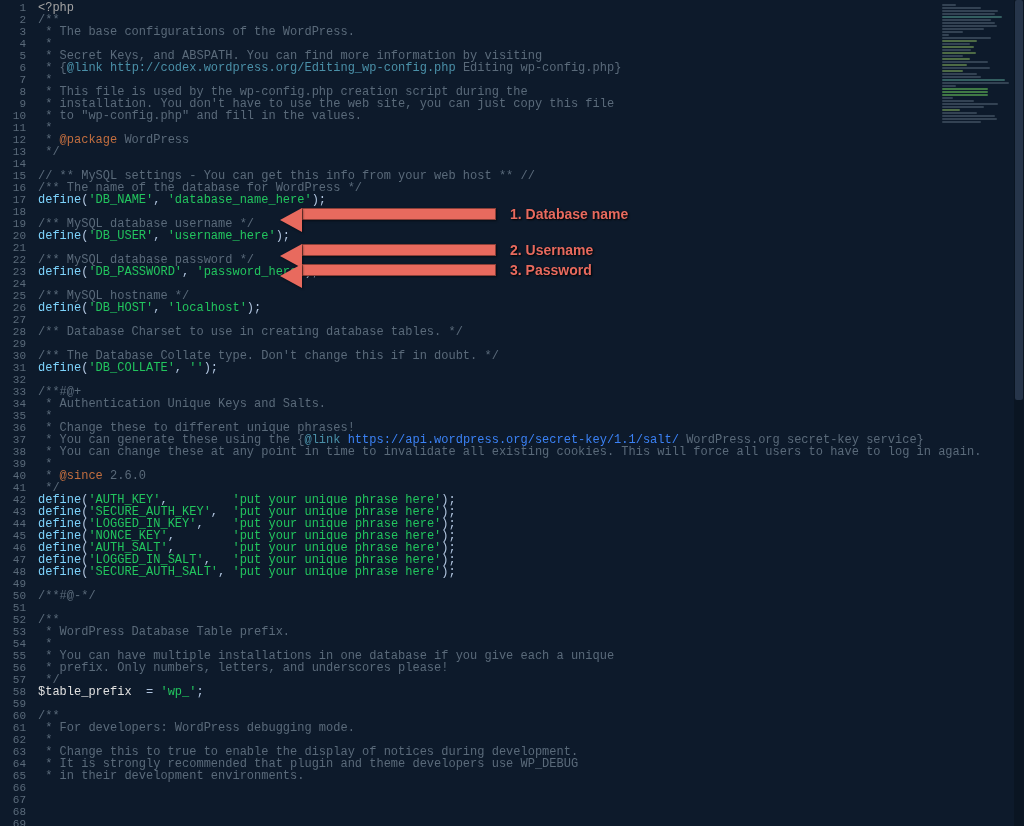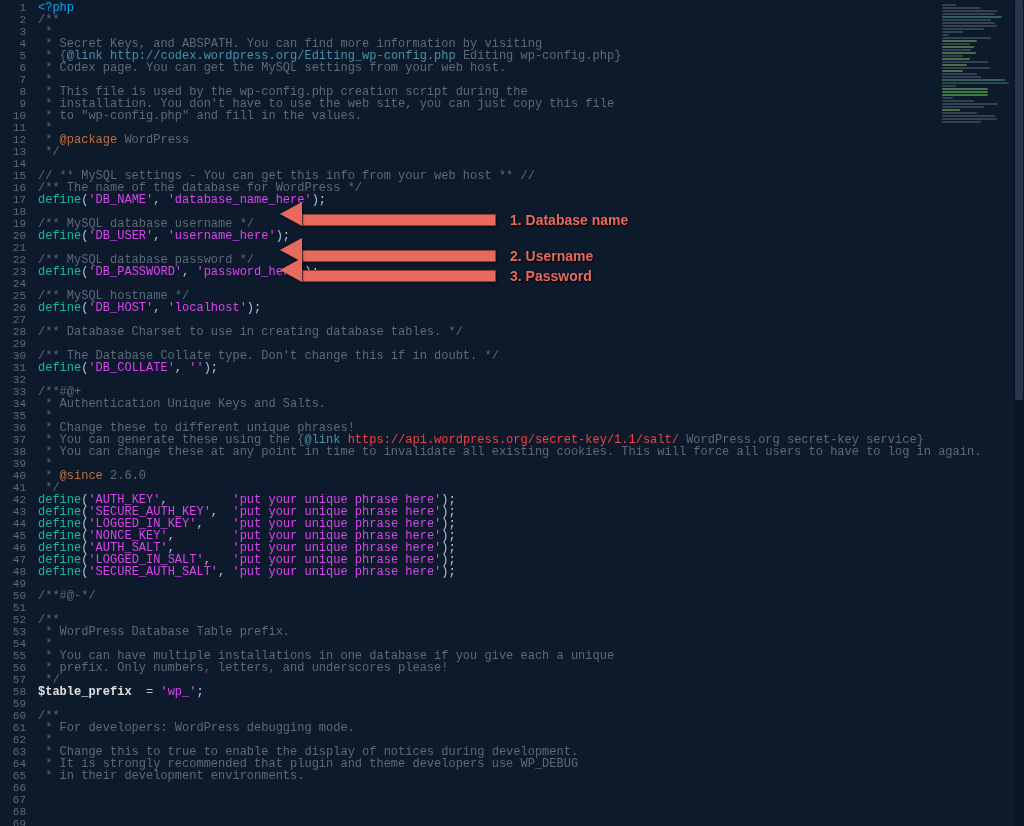--- a/index.html
+++ b/index.html
@@ -12,7 +12,7 @@
   .c-kw{color:#b0c4de}
   .c-fn{color:#14b8a6}
   .c-str{color:#d946ef}
-  .c-tag-open{color:#0ea5e9}
+  .c-tag-open{color:#a3a3a3}
   .c-link{color:#4a90a8}
   .c-link2{color:#ef4444}
   .c-pkg{color:#c26e3f}

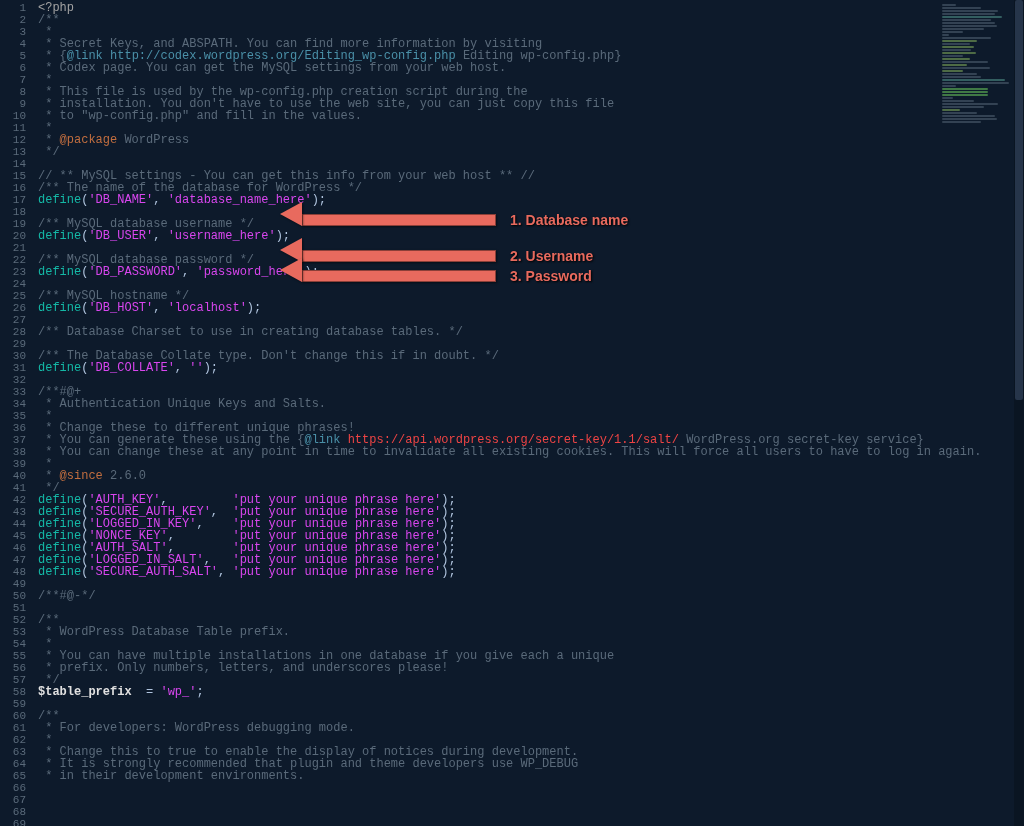--- a/index.html
+++ b/index.html
@@ -116,6 +116,7 @@
   <div class="code">
     <div class="line"><span class="c-tag-open">&lt;?php</span></div>
     <div class="line"><span class="c-com">/**</span></div>
+    <div class="line"><span class="c-com"> * The base configurations of the WordPress.</span></div>
     <div class="line"><span class="c-com"> *</span></div>
     <div class="line"><span class="c-com"> * Secret Keys, and ABSPATH. You can find more information by visiting</span></div>
     <div class="line"><span class="c-com"> * {</span><span class="c-link">@link</span><span class="c-link"> http://codex.wordpress.org/Editing_wp-config.php</span><span class="c-com"> Editing wp-config.php</span><span class="c-com">}</span></div>

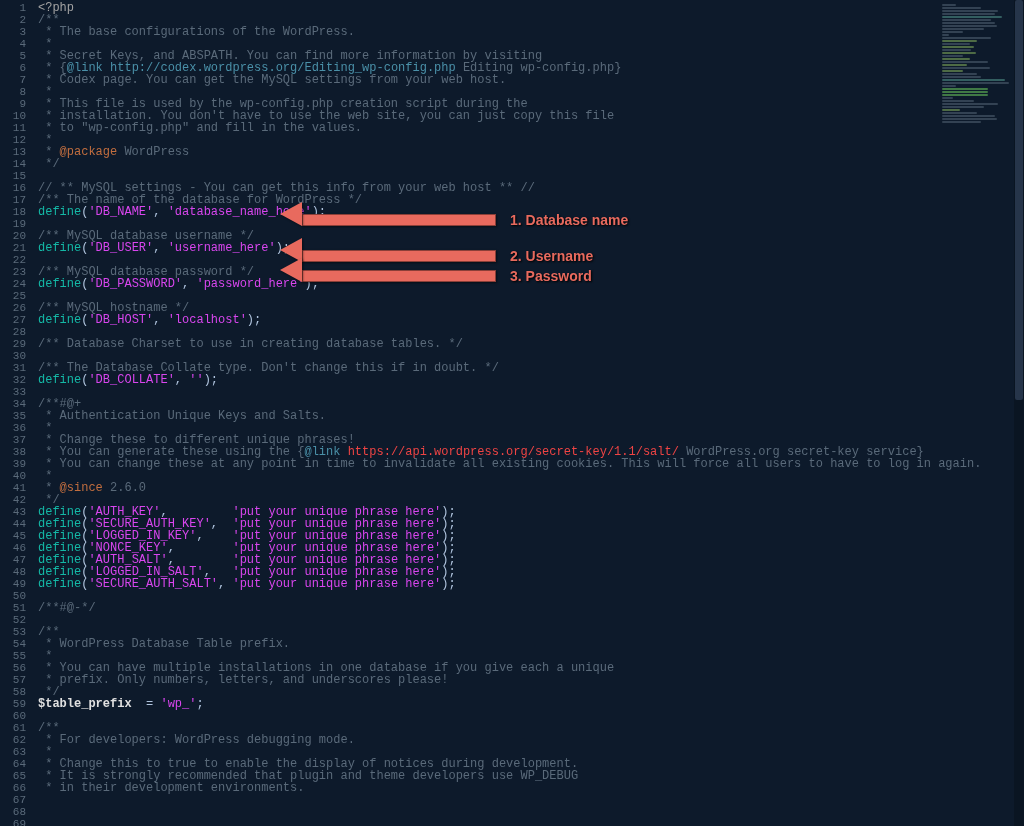--- a/index.html
+++ b/index.html
@@ -120,7 +120,6 @@
     <div class="line"><span class="c-com"> *</span></div>
     <div class="line"><span class="c-com"> * Secret Keys, and ABSPATH. You can find more information by visiting</span></div>
     <div class="line"><span class="c-com"> * {</span><span class="c-link">@link</span><span class="c-link"> http://codex.wordpress.org/Editing_wp-config.php</span><span class="c-com"> Editing wp-config.php</span><span class="c-com">}</span></div>
-    <div class="line"><span class="c-com"> * Codex page. You can get the MySQL settings from your web host.</span></div>
     <div class="line"><span class="c-com"> *</span></div>
     <div class="line"><span class="c-com"> * This file is used by the wp-config.php creation script during the</span></div>
     <div class="line"><span class="c-com"> * installation. You don't have to use the web site, you can just copy this file</span></div>

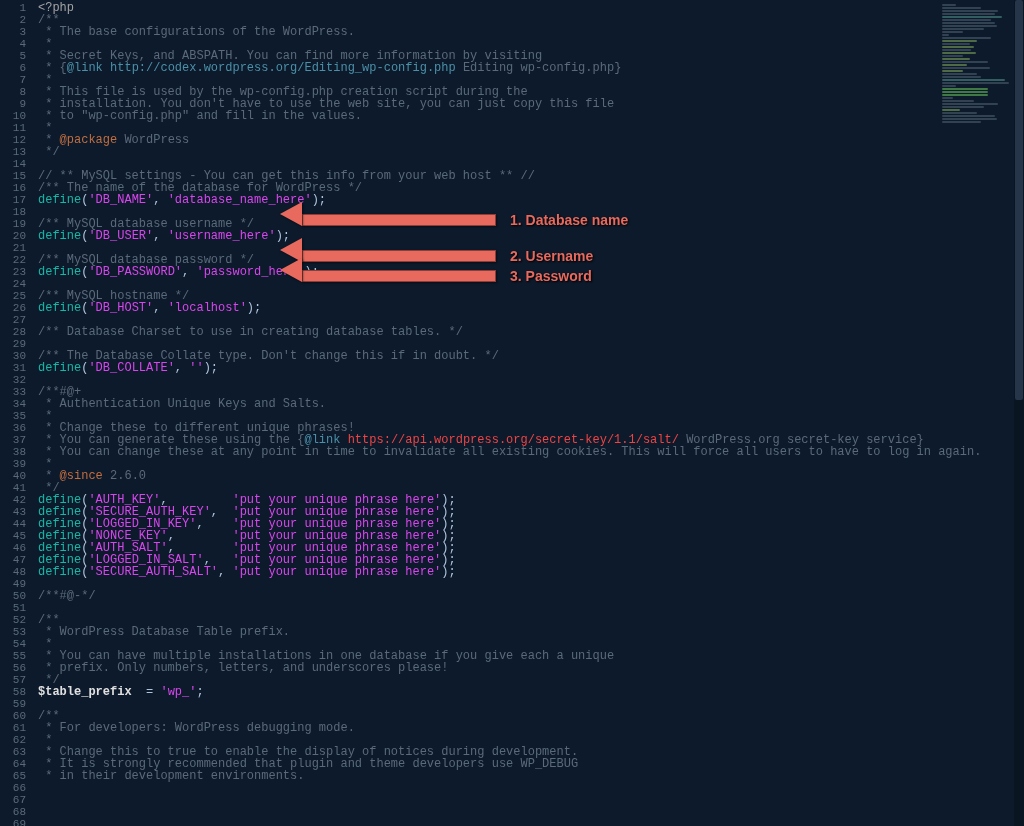--- a/index.html
+++ b/index.html
@@ -10,7 +10,7 @@
   .code .line{height:12px;white-space:pre}
   .c-com{color:#5a6a7a}
   .c-kw{color:#b0c4de}
-  .c-fn{color:#14b8a6}
+  .c-fn{color:#7dd3fc}
   .c-str{color:#d946ef}
   .c-tag-open{color:#a3a3a3}
   .c-link{color:#4a90a8}

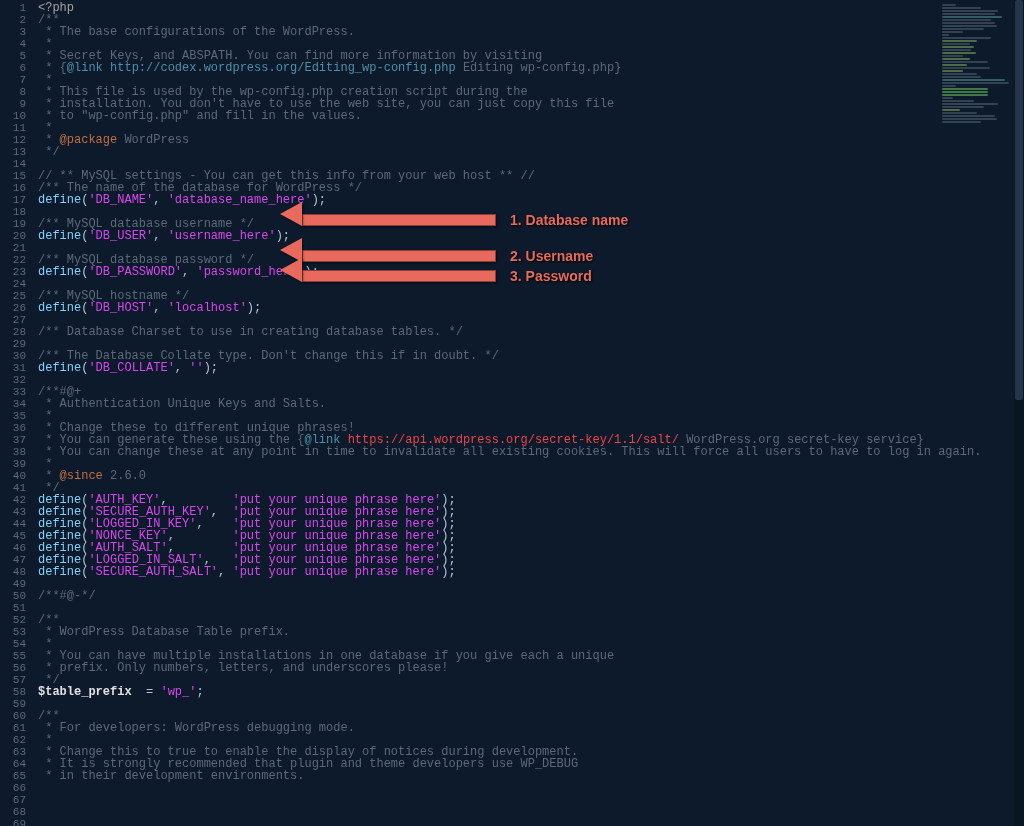--- a/index.html
+++ b/index.html
@@ -11,7 +11,7 @@
   .c-com{color:#5a6a7a}
   .c-kw{color:#b0c4de}
   .c-fn{color:#7dd3fc}
-  .c-str{color:#d946ef}
+  .c-str{color:#22c55e}
   .c-tag-open{color:#a3a3a3}
   .c-link{color:#4a90a8}
   .c-link2{color:#ef4444}

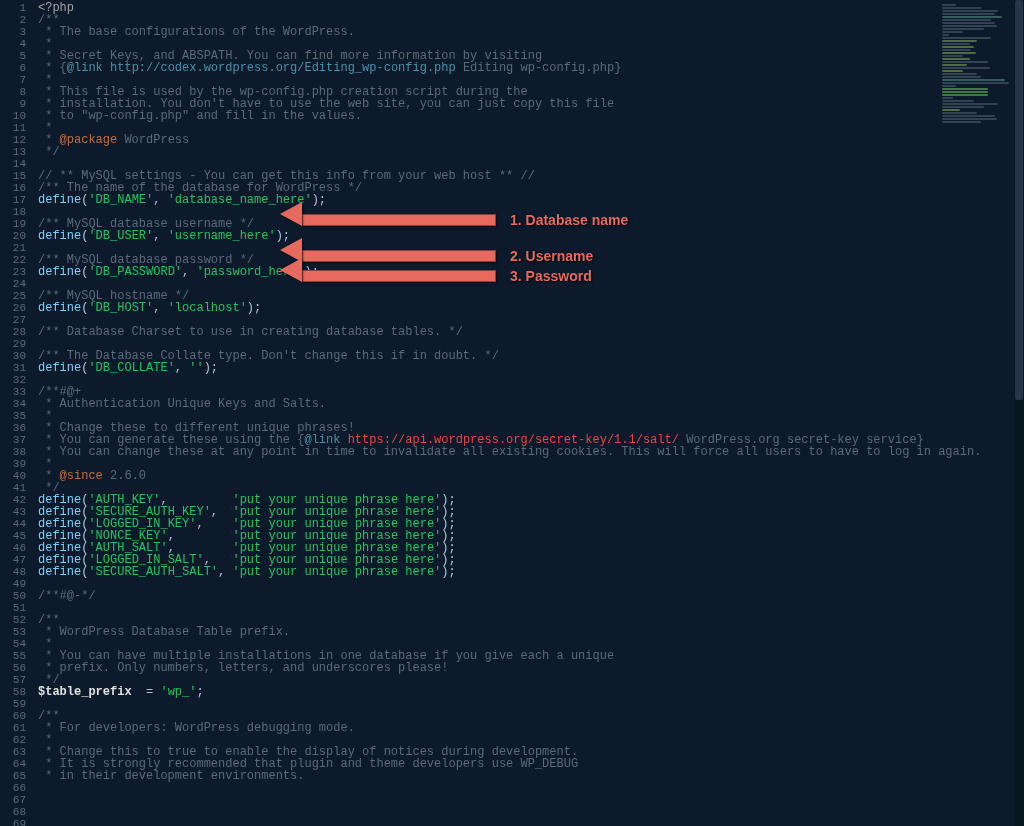--- a/index.html
+++ b/index.html
@@ -25,7 +25,7 @@
   .mm-gg{background:#4a8a4a;height:5px}
   .scrollbar{position:absolute;right:0;top:0;width:10px;height:826px;background:#0a1522}
   .scrollbar .thumb{position:absolute;left:1px;top:0;width:8px;height:400px;background:#26354a;border-radius:2px}
-  .annotation{position:absolute;display:flex;align-items:flex-end;height:18px}
+  .annotation{position:absolute;display:flex;align-items:flex-start;height:18px}
   .arrow-body{height:10px;background:#e86a5e;border:1px solid rgba(0,0,0,.4);box-shadow:1px 1px 2px rgba(0,0,0,.5)}
   .arrow-head{width:0;height:0;border-top:12px solid transparent;border-bottom:12px solid transparent;border-right:22px solid #e86a5e;filter:drop-shadow(1px 1px 1px rgba(0,0,0,.5))}
   .ann-label{color:#e86a5e;font-family:Verdana,Arial,sans-serif;font-weight:bold;font-size:14px;margin-left:14px;text-shadow:1px 1px 2px #000}

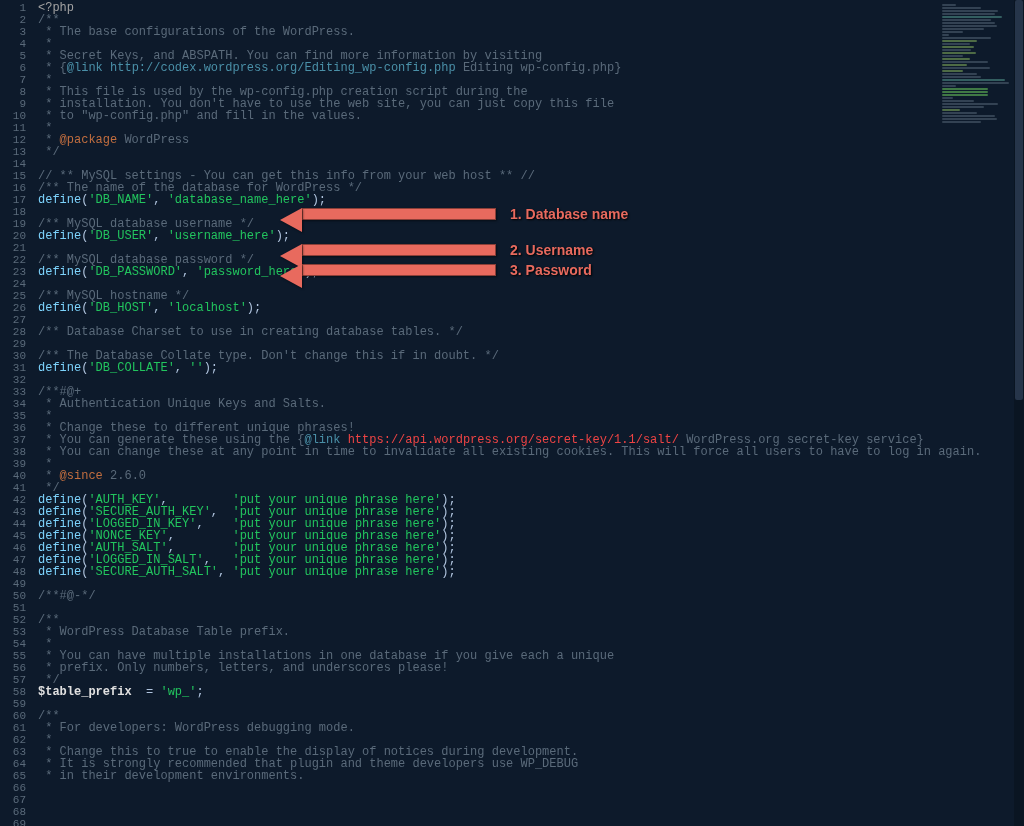--- a/index.html
+++ b/index.html
@@ -14,7 +14,7 @@
   .c-str{color:#22c55e}
   .c-tag-open{color:#a3a3a3}
   .c-link{color:#4a90a8}
-  .c-link2{color:#ef4444}
+  .c-link2{color:#3b82f6}
   .c-pkg{color:#c26e3f}
   .c-var{color:#e0e0e0}
   .minimap{position:absolute;right:12px;top:4px;width:70px;height:140px;opacity:.85}

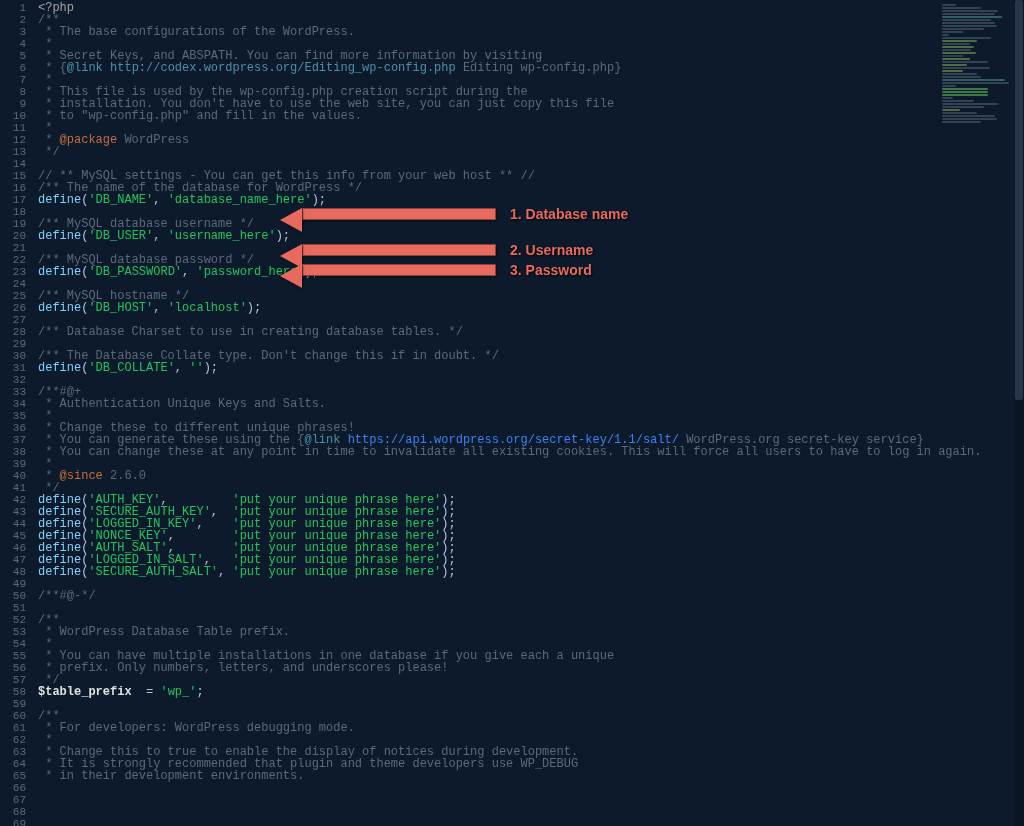--- a/index.html
+++ b/index.html
@@ -171,7 +171,7 @@
     <div class="line"><span class="c-com"> * You can have multiple installations in one database if you give each a unique</span></div>
     <div class="line"><span class="c-com"> * prefix. Only numbers, letters, and underscores please!</span></div>
     <div class="line"><span class="c-com"> */</span></div>
-    <div class="line"><span class="c-var" style="font-weight:bold">$table_prefix</span><span class="c-kw">  = </span><span class="c-str">'wp_'</span><span class="c-kw">;</span></div>
+    <div class="line"><span class="c-var" style="font-weight:normal">$table_prefix</span><span class="c-kw">  = </span><span class="c-str">'wp_'</span><span class="c-kw">;</span></div>
     <div class="line"></div>
     <div class="line"><span class="c-com">/**</span></div>
     <div class="line"><span class="c-com"> * For developers: WordPress debugging mode.</span></div>

